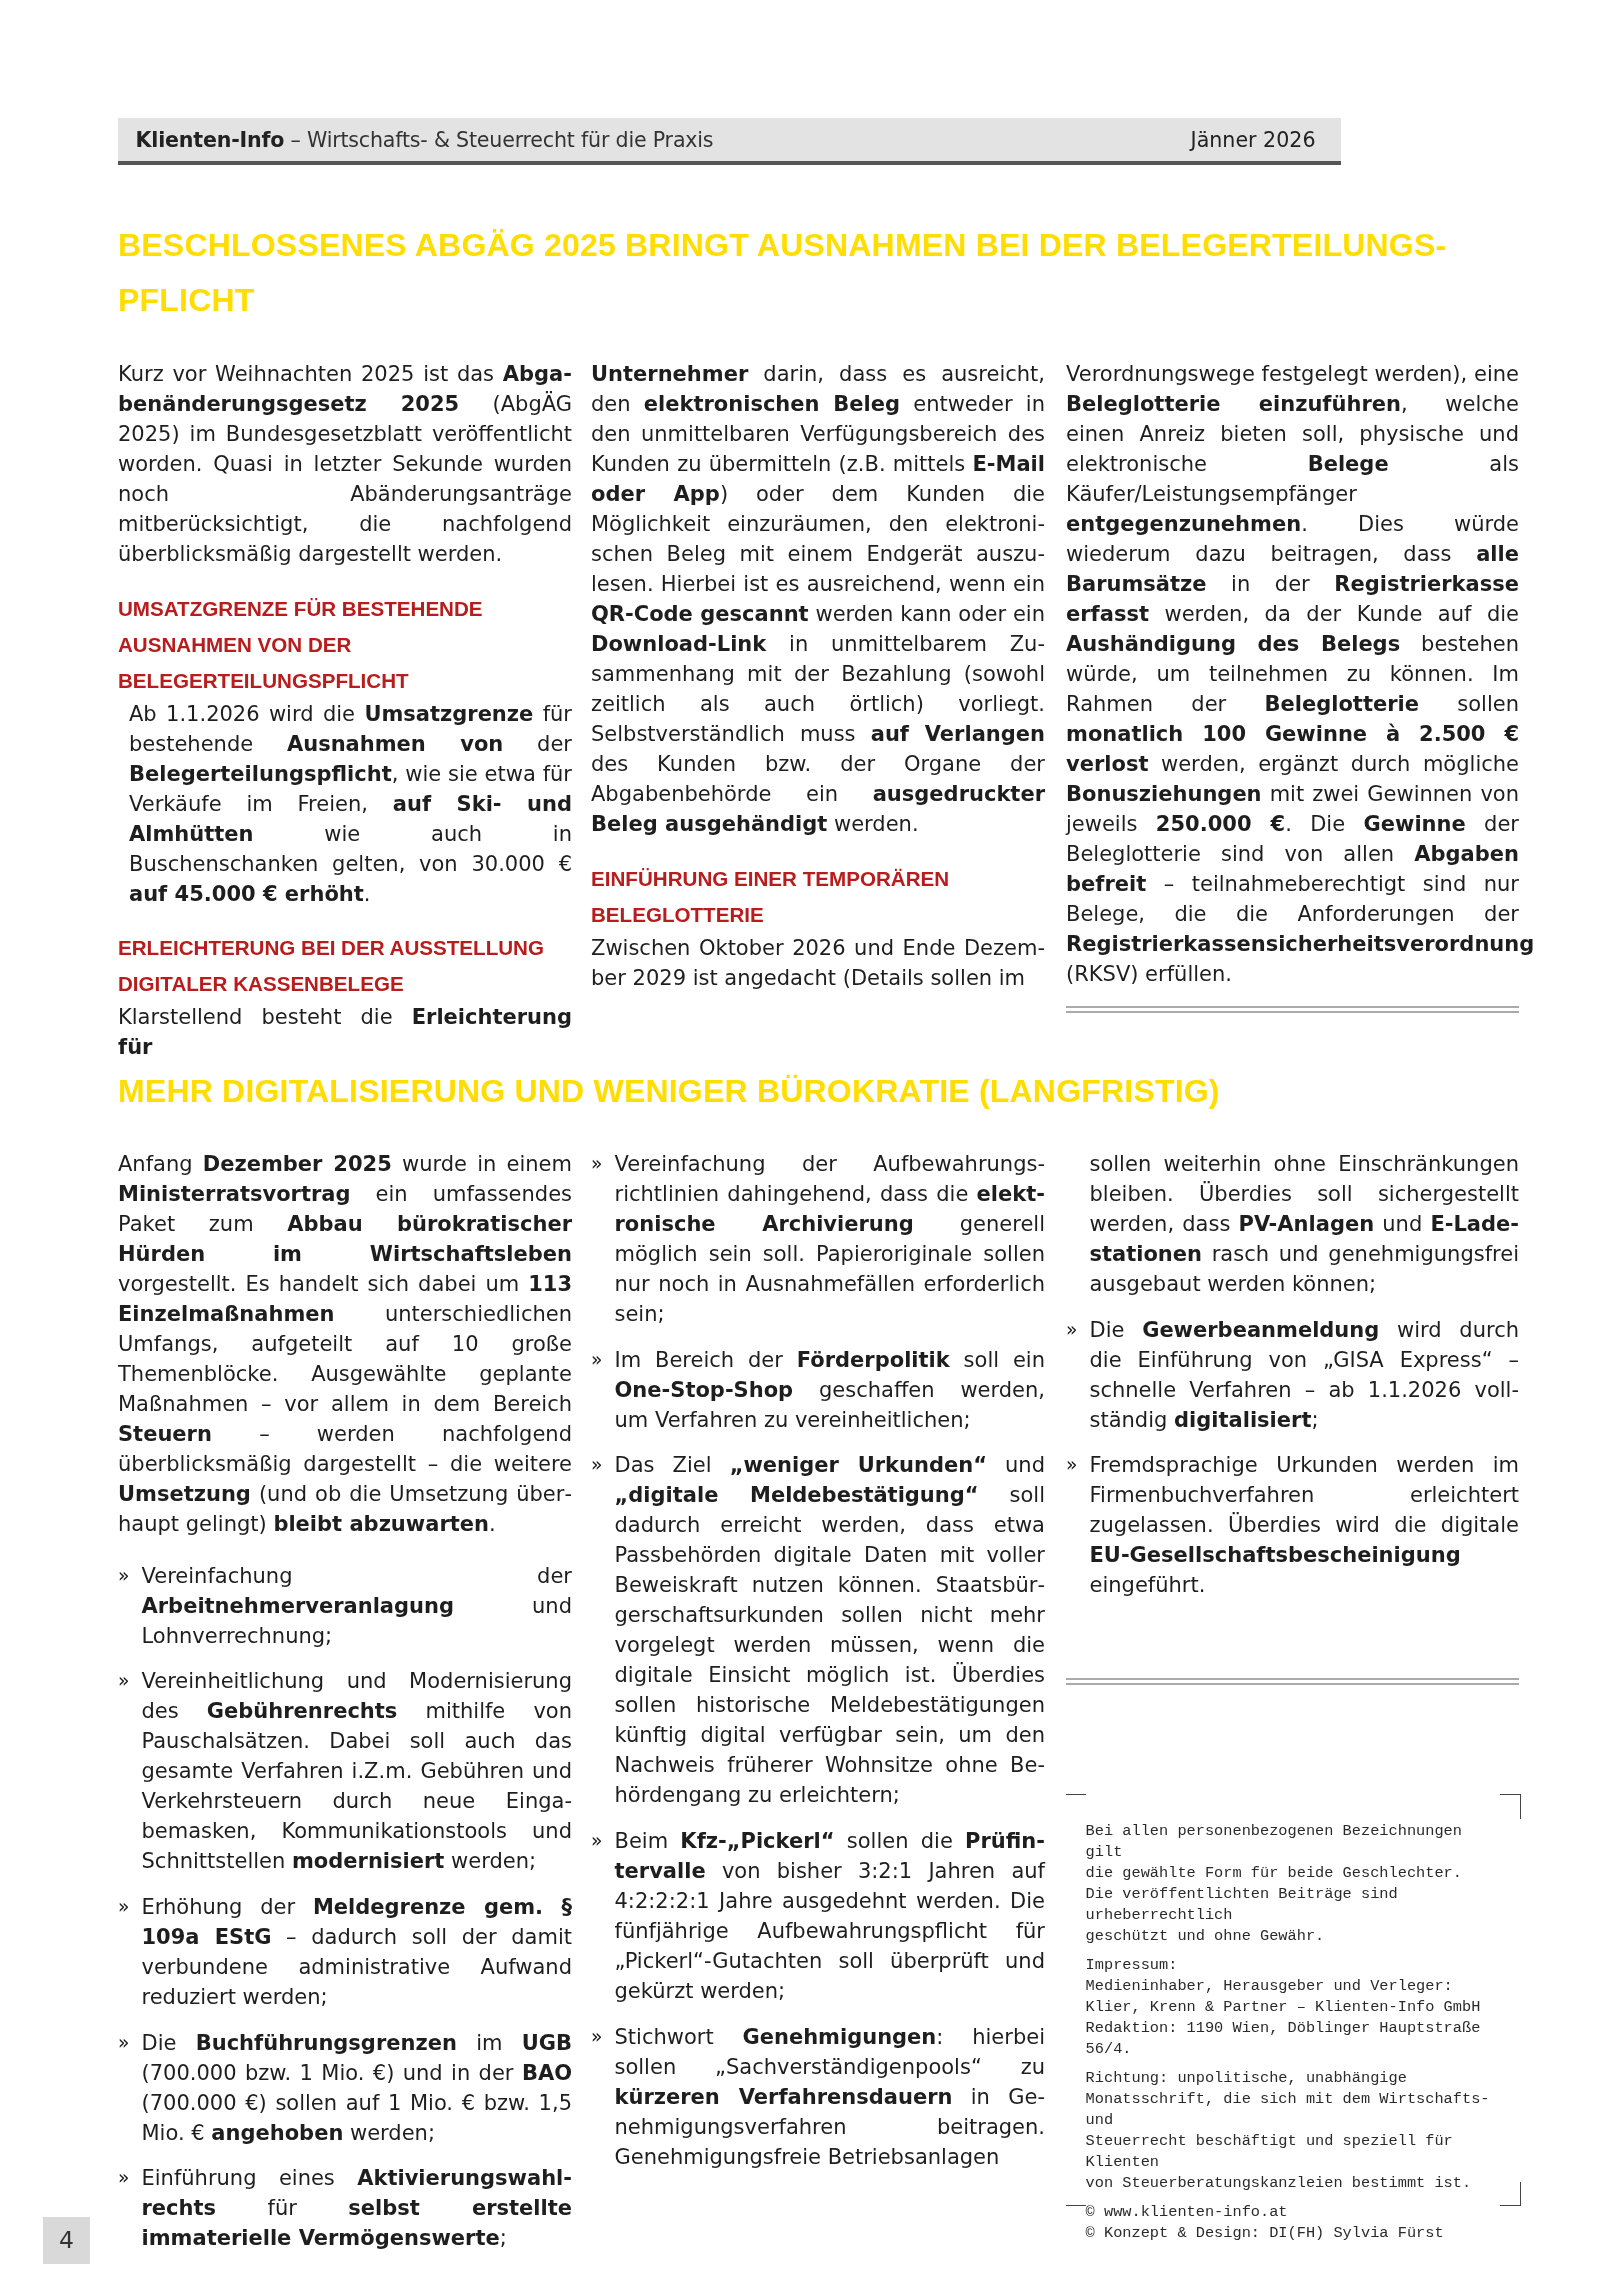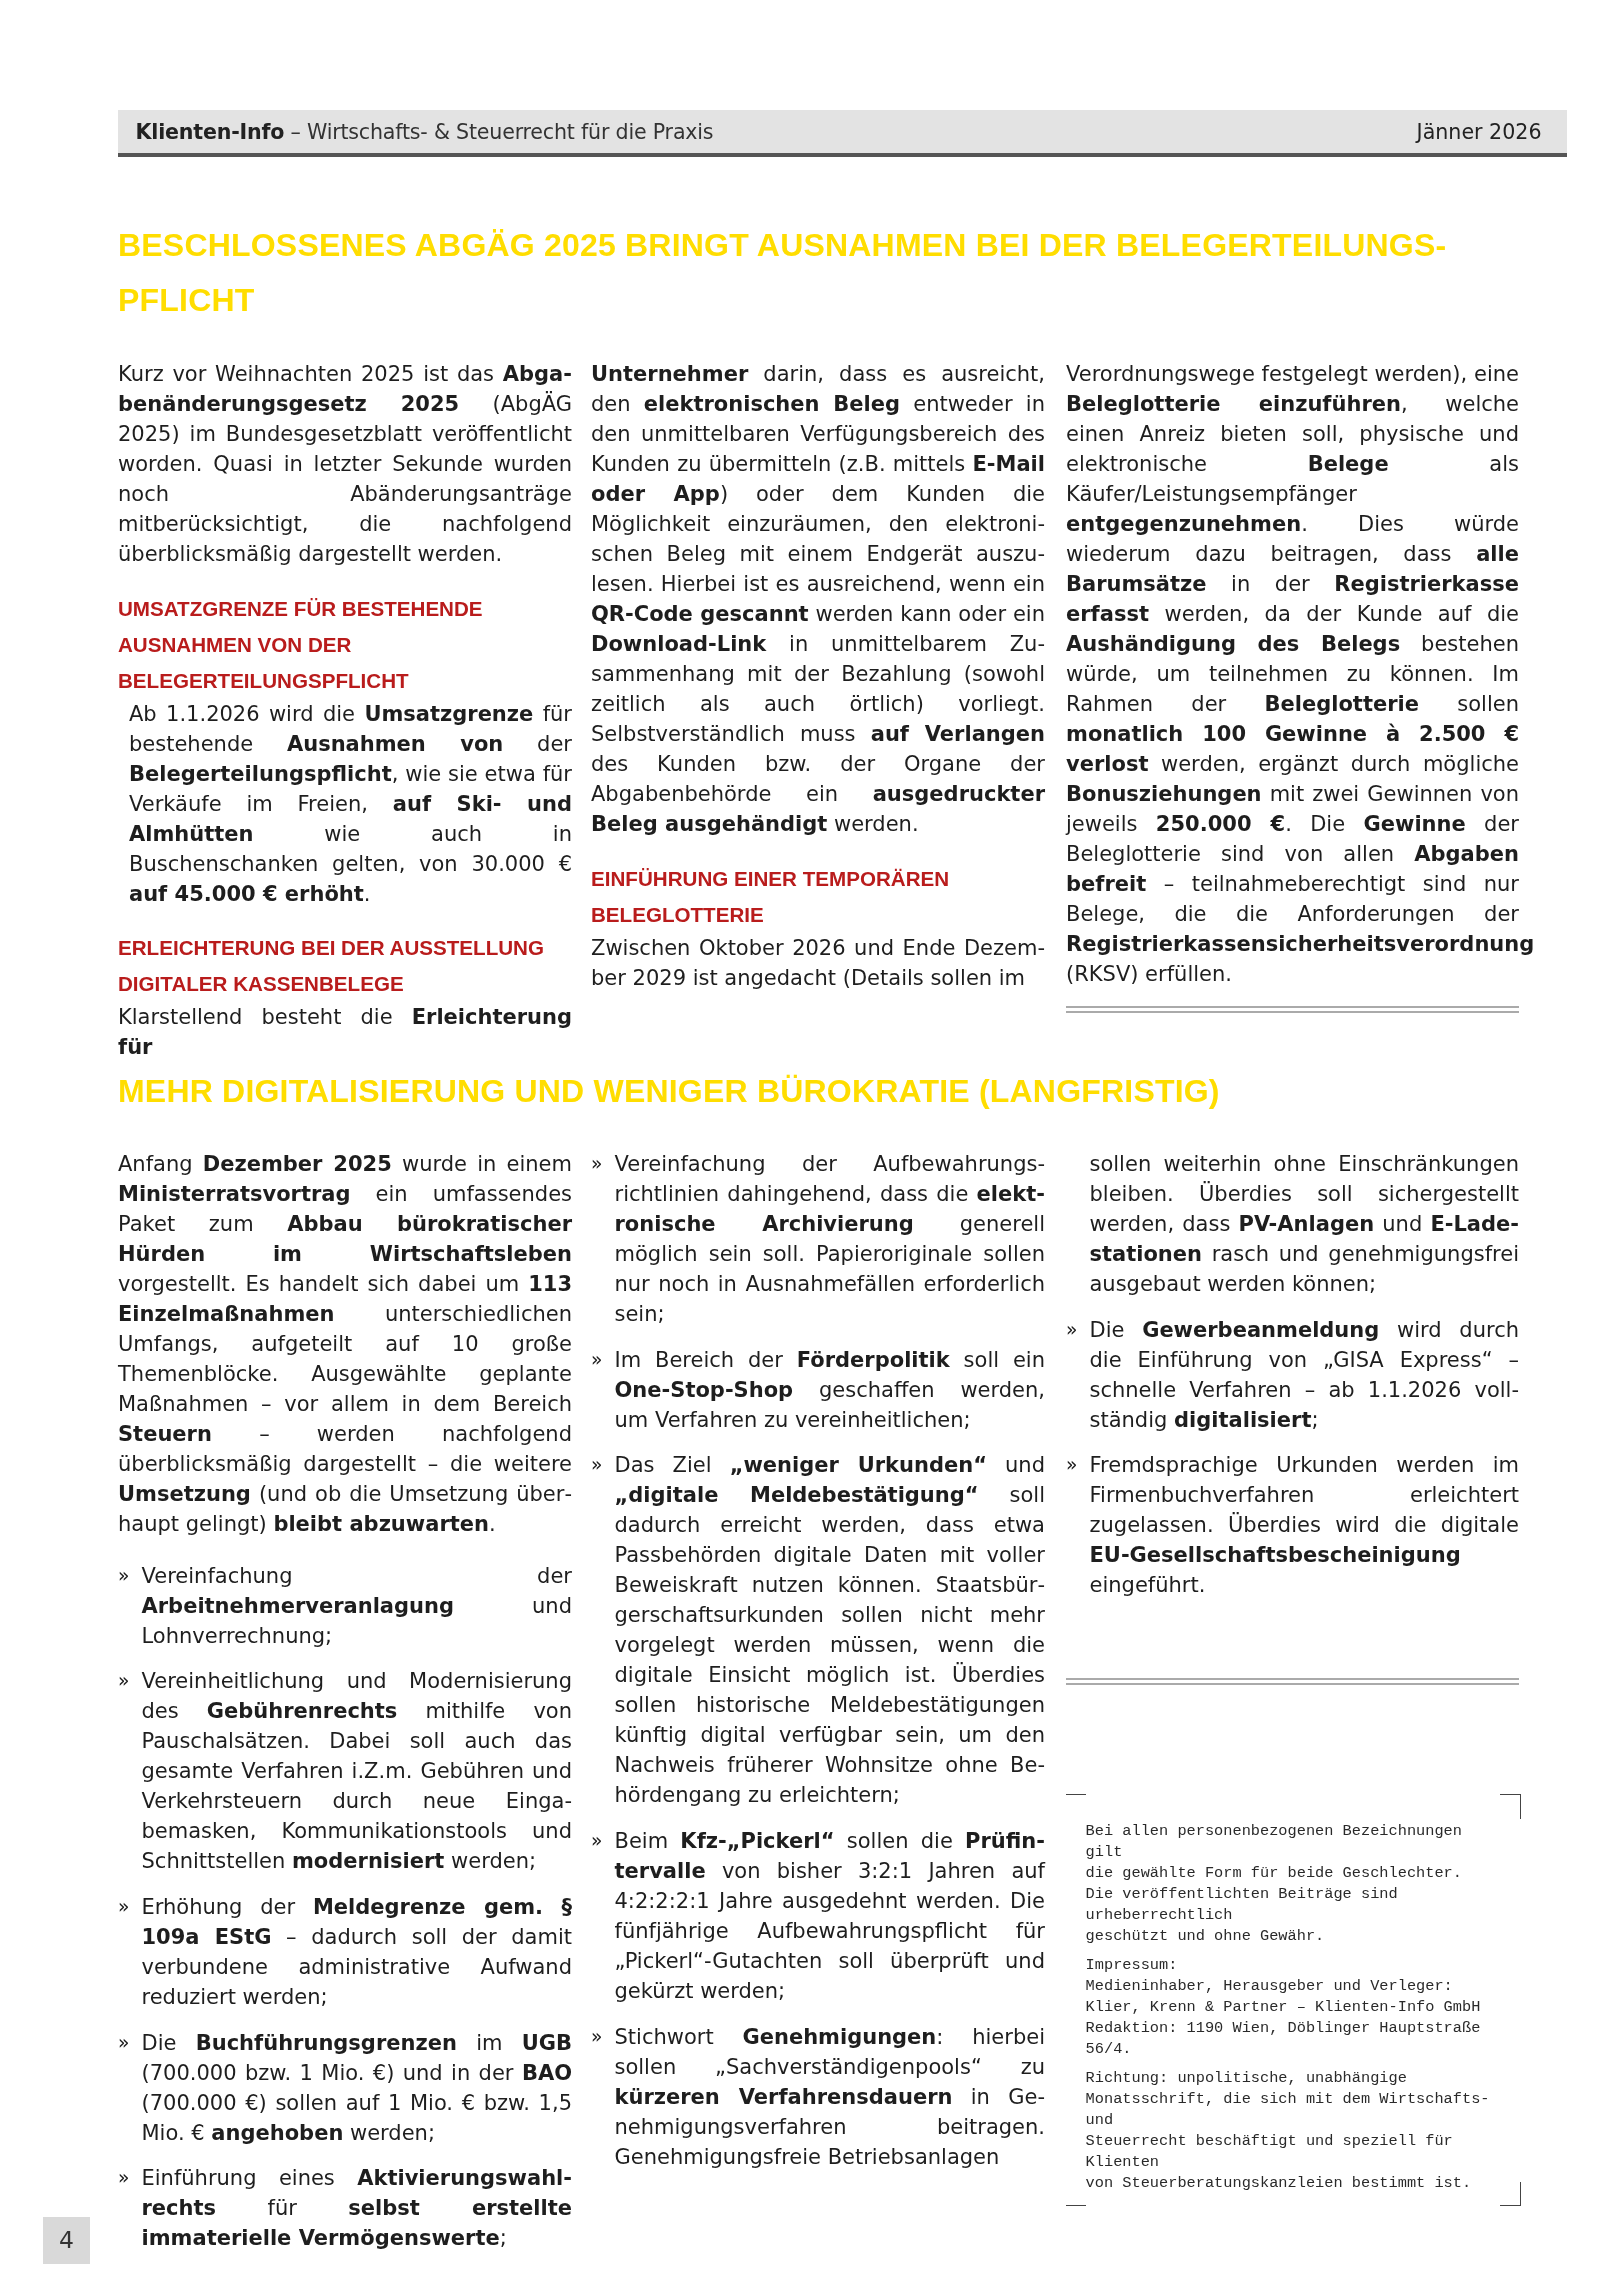--- a/index.html
+++ b/index.html
@@ -5,7 +5,7 @@
   html,body{margin:0;padding:0;background:#fff;}
   body{width:1621px;height:2293px;position:relative;overflow:hidden;
        font-family:"DejaVu Sans","Liberation Sans",sans-serif;color:#1e1e1e;}
-  .header{position:absolute;left:118px;top:110px;width:1449px;height:43px;
+  .header{position:absolute;left:118px;top:118px;width:1223px;height:43px;
           background:#e3e3e3;border-bottom:4.9px solid #555;box-sizing:content-box;}
   .header .left{position:absolute;left:17.6px;top:9.8px;font-size:20.6px;color:#222;letter-spacing:-0.2px;}
   .header .left b{font-weight:bold;}

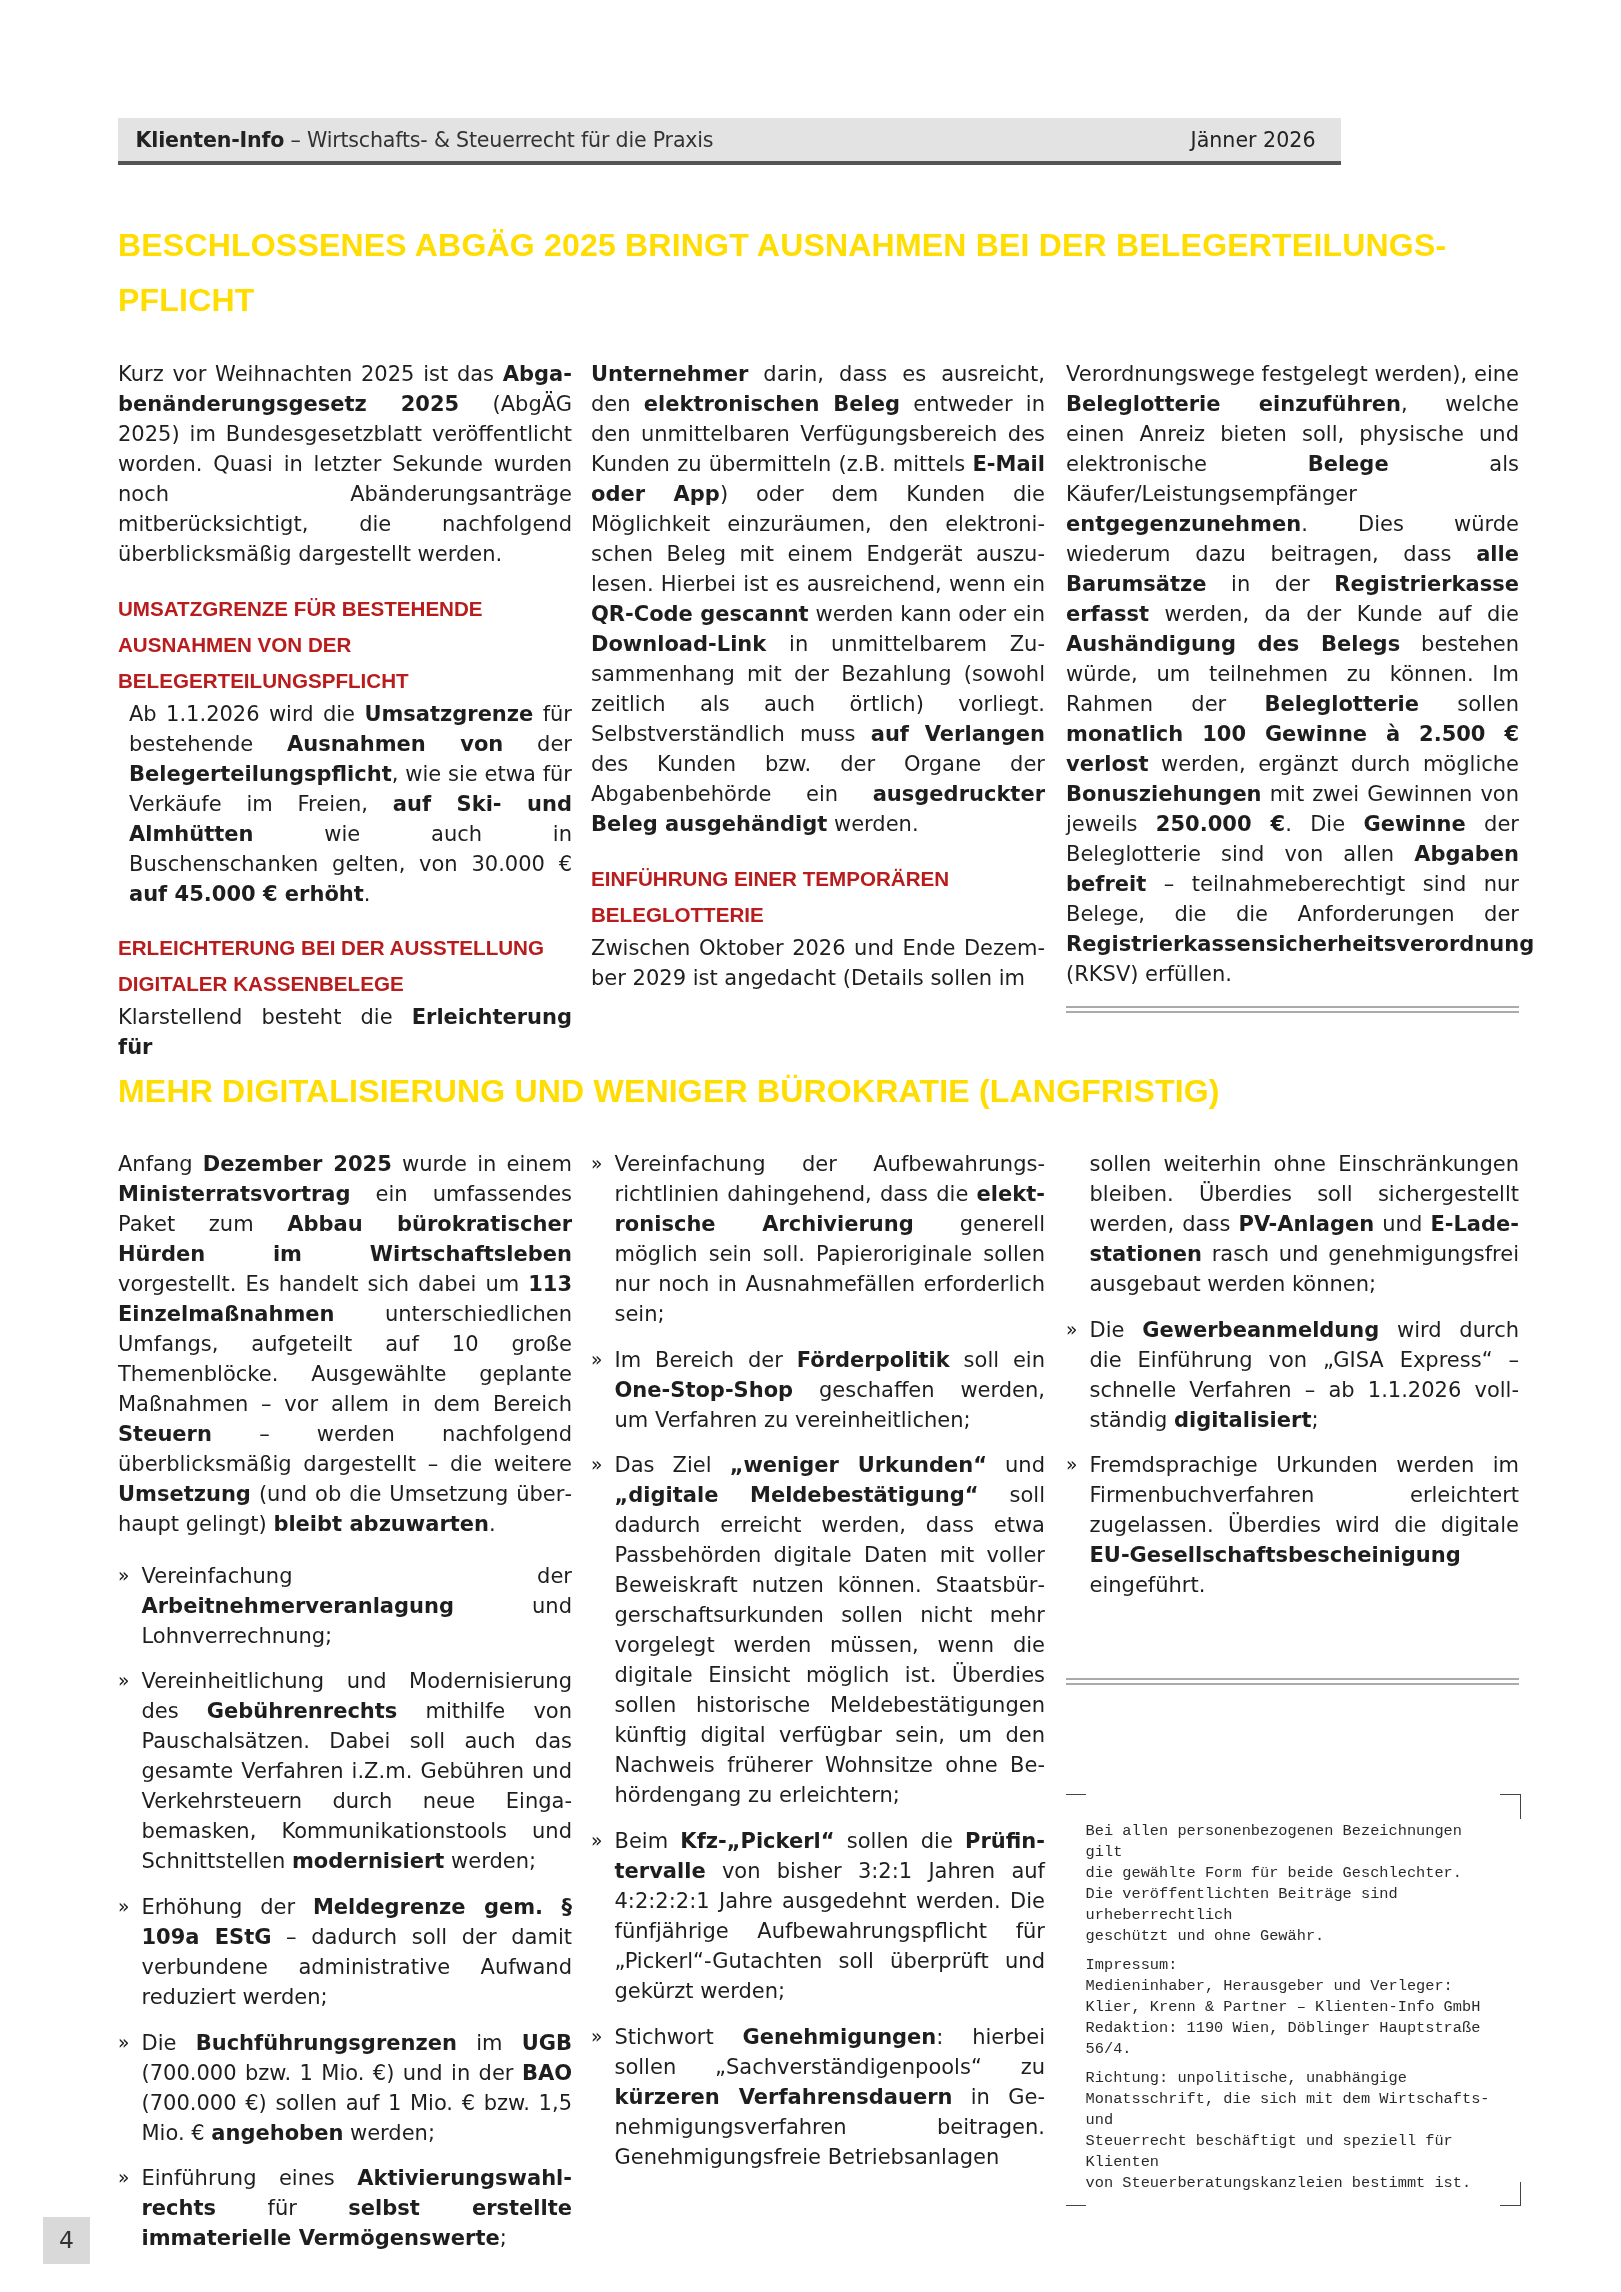--- a/index.html
+++ b/index.html
@@ -107,6 +107,7 @@
       <p><span>Bei allen personenbezogenen Bezeichnungen gilt</span><br><span>die gewählte Form für beide Geschlechter.</span><br><span>Die veröffentlichten Beiträge sind urheberrechtlich</span><br><span>geschützt und ohne Gewähr.</span></p>
       <p><span>Impressum:</span><br><span>Medieninhaber, Herausgeber und Verleger:</span><br><span>Klier, Krenn &amp; Partner – Klienten-Info GmbH</span><br><span>Redaktion: 1190 Wien, Döblinger Hauptstraße 56/4.</span></p>
       <p><span>Richtung: unpolitische, unabhängige</span><br><span>Monatsschrift, die sich mit dem Wirtschafts- und</span><br><span>Steuerrecht beschäftigt und speziell für Klienten</span><br><span>von Steuerberatungskanzleien bestimmt ist.</span></p>
+      <p><span>© www.klienten-info.at</span><br><span>© Konzept &amp; Design:  DI(FH) Sylvia Fürst</span></p>
     </div>
 </div>
 

